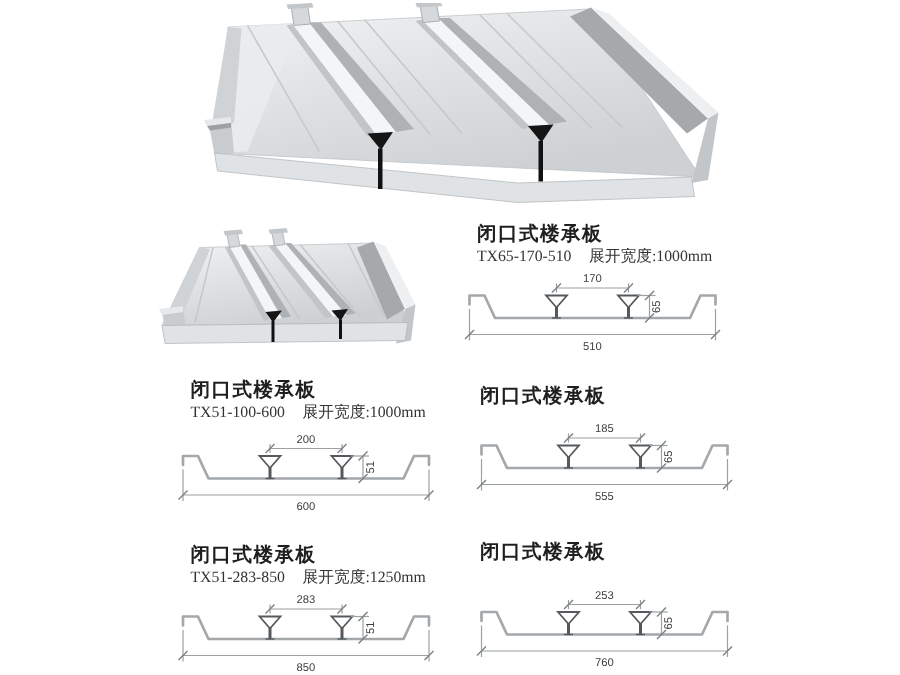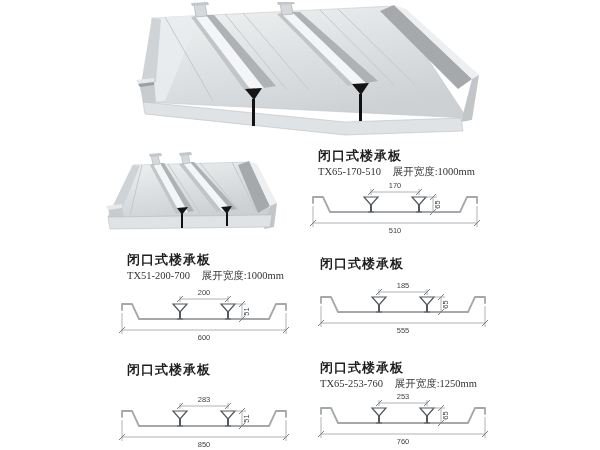--- a/index.html
+++ b/index.html
@@ -172,7 +172,7 @@
   <div class="spec" style="left:127px;top:252px">
     <h3>闭口式楼承板</h3>
     <div class="model-line">
-      <span>TX51-200-700</span>
+      <span>TX51-100-600</span>
       <span class="spread">展开宽度:1000mm</span>
     </div>
   </div>

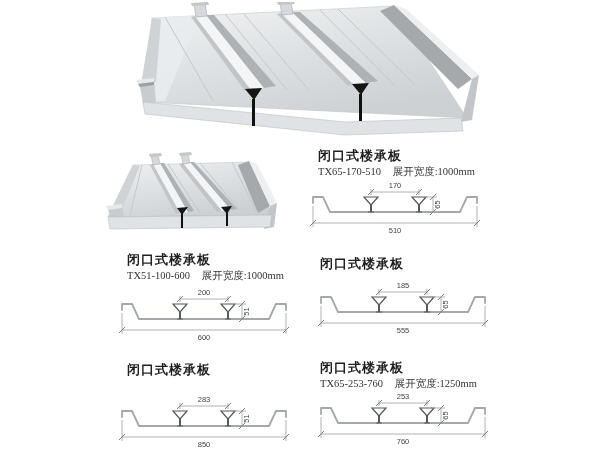--- a/index.html
+++ b/index.html
@@ -251,6 +251,10 @@
 
   <div class="spec" style="left:127px;top:362px">
     <h3>闭口式楼承板</h3>
+    <div class="model-line">
+      <span>TX51-283-850</span>
+      <span class="spread">展开宽度:1250mm</span>
+    </div>
   </div>
   <svg class="diagram" style="left:112px;top:394px" width="184" height="56" viewBox="0 0 184 56">
     <path class="profile" d="M10 23 V17 H20 L27 32 H157 L164 17 H174 V23"></path>

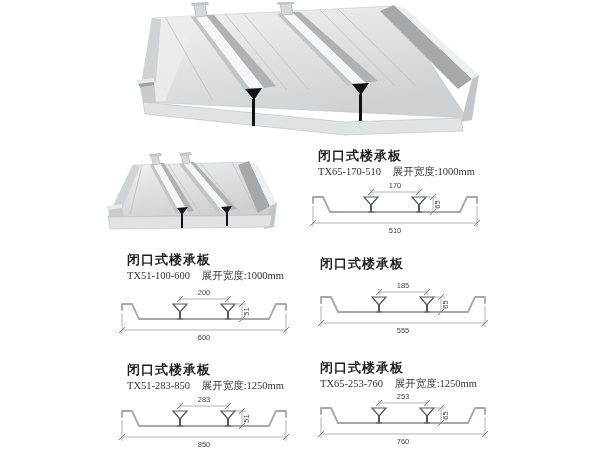--- a/index.html
+++ b/index.html
@@ -293,10 +293,6 @@
 
   <div class="spec" style="left:320px;top:360px">
     <h3>闭口式楼承板</h3>
-    <div class="model-line">
-      <span>TX65-253-760</span>
-      <span class="spread">展开宽度:1250mm</span>
-    </div>
   </div>
   <svg class="diagram" style="left:311px;top:391px" width="184" height="56" viewBox="0 0 184 56">
     <path class="profile" d="M10 23 V17 H20 L27 32 H157 L164 17 H174 V23"></path>

